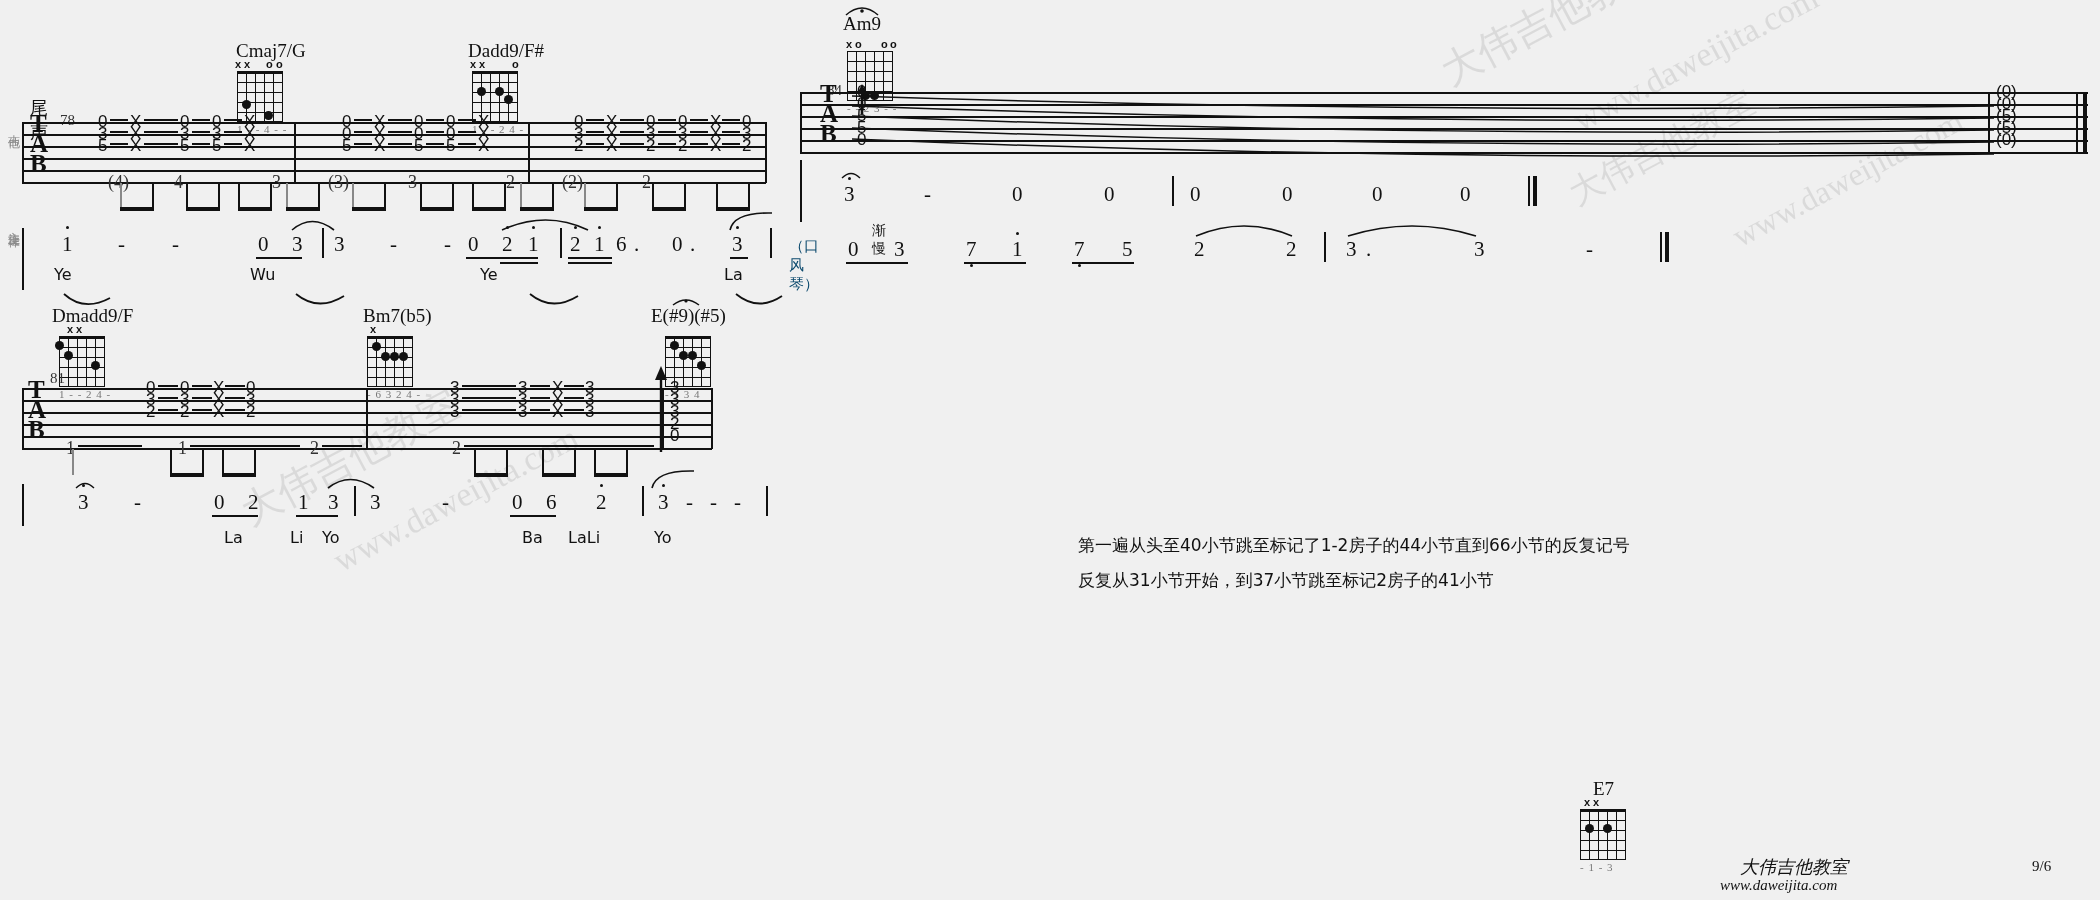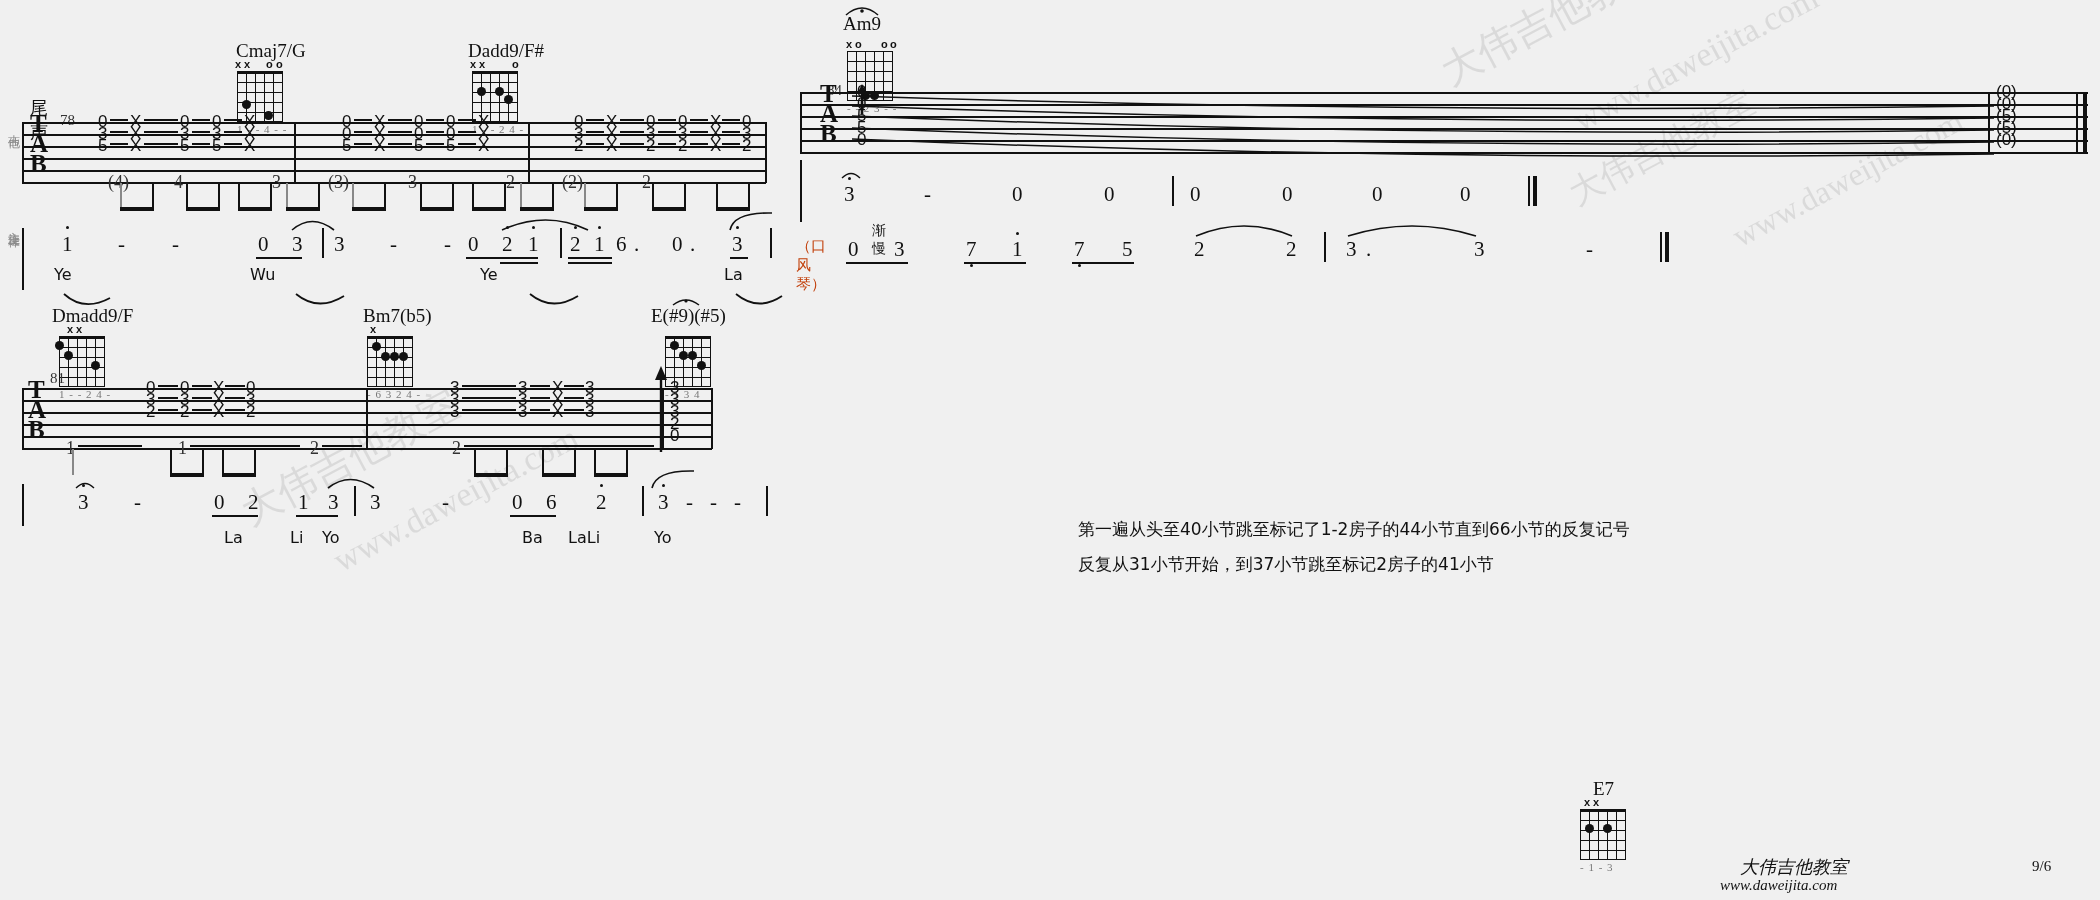--- a/index.html
+++ b/index.html
@@ -454,7 +454,7 @@
   <div class="abs cn" style="left:872px;top:222px;font-size:14px;color:#111;">渐慢</div>
 
   <div class="abs" style="left:780px;top:232px;">
-    <div class="abs cn" style="left:16px;top:5px;font-size:15px;color:#c2410c;">（口风琴）</div>
+    <div class="abs cn" style="left:9px;top:5px;font-size:15px;color:#0c4a6e;">（口风琴）</div>
     <div class="abs jp" style="left:68px;top:5px;">0</div>
     <div class="abs jp" style="left:114px;top:5px;">3</div>
     <div class="under1" style="left:66px;top:30px;width:62px;"></div>

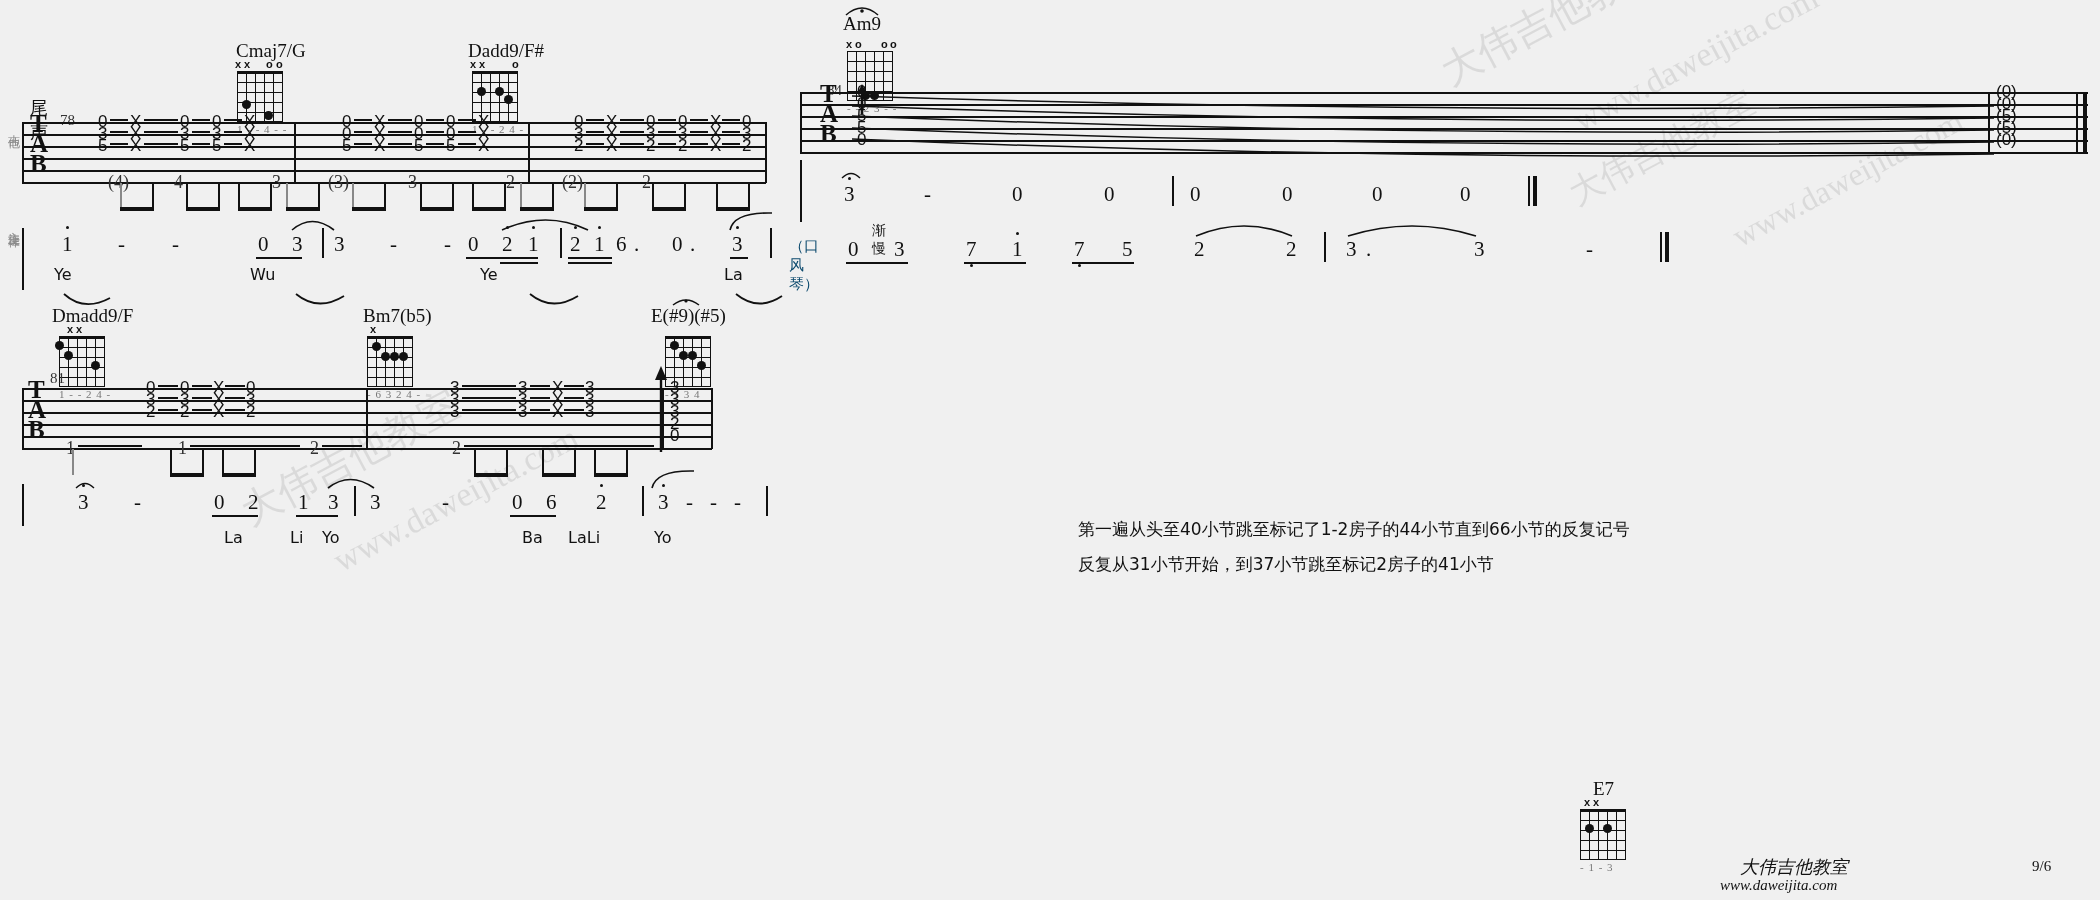--- a/index.html
+++ b/index.html
@@ -708,7 +708,7 @@
 </div>
 
 <div class="abs" style="left:1078px;top:498px;">
-  <div class="noteLine" style="margin-top:20px;">第一遍从头至40小节跳至标记了1-2房子的44小节直到66小节的反复记号</div>
+  <div class="noteLine" style="margin-top:36px;">第一遍从头至40小节跳至标记了1-2房子的44小节直到66小节的反复记号</div>
   <div class="noteLine" style="margin-top:12px;">反复从31小节开始，到37小节跳至标记2房子的41小节</div>
 </div>
 

